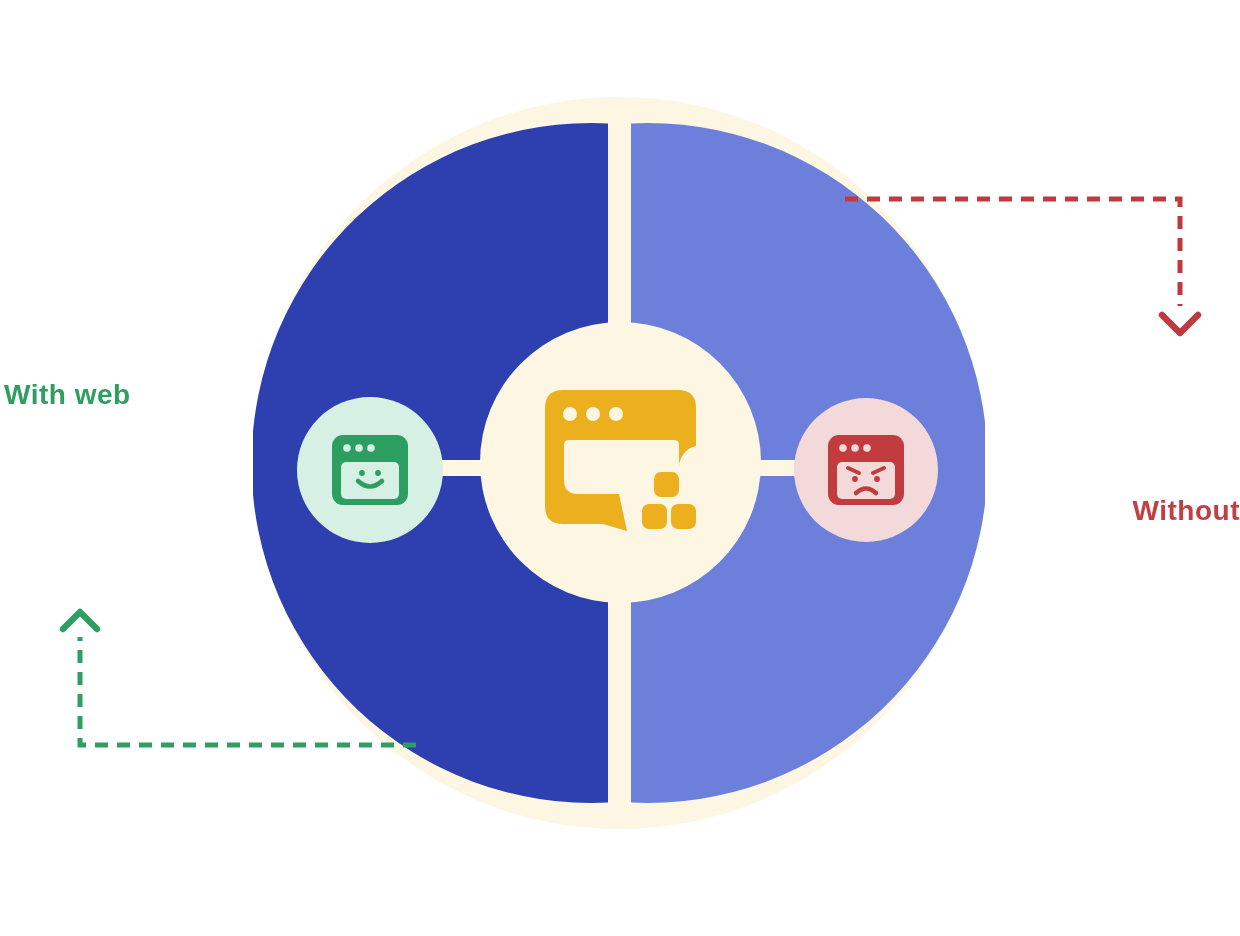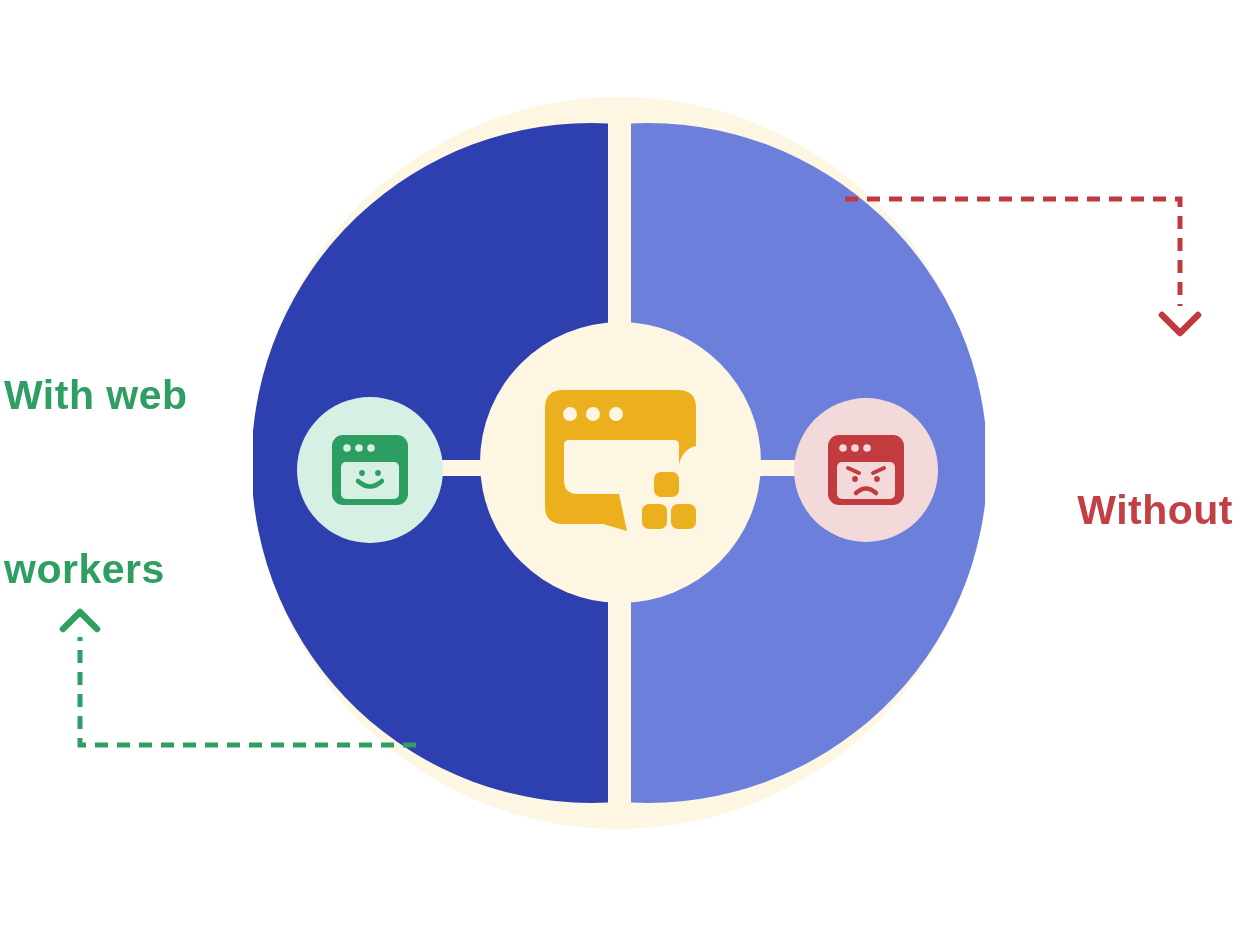--- a/index.html
+++ b/index.html
@@ -38,7 +38,7 @@
   
   .label {
     position: absolute; z-index: 4;
-    font-weight: 800; font-size: 41px; line-height: 58px;
+    font-weight: 800; font-size: 28px; line-height: 58px;
     letter-spacing: 0.5px; white-space: pre;
   }
   .label.with { left: 4px; top: 250px; color: #2E9E63; text-align: left; }

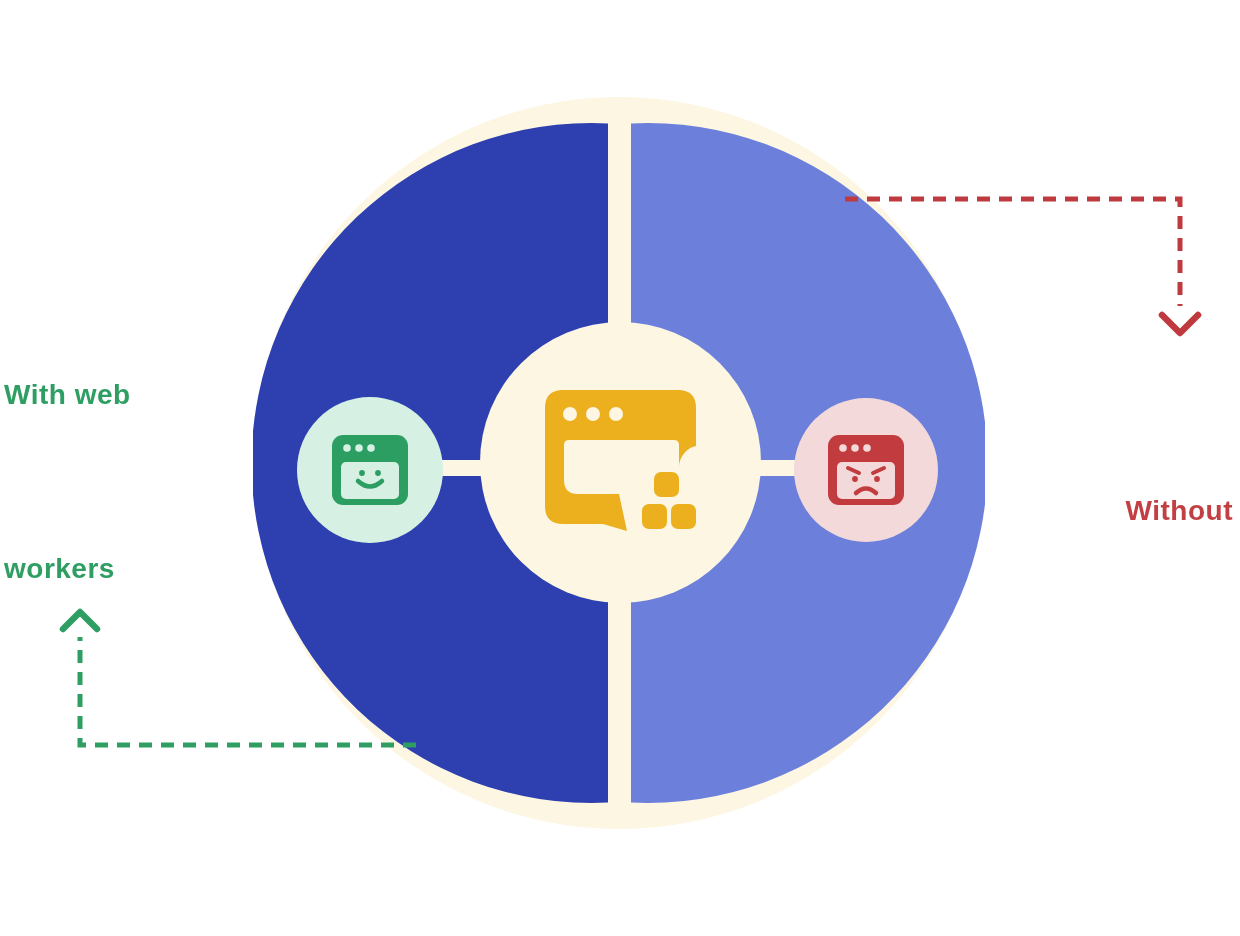--- a/index.html
+++ b/index.html
@@ -42,7 +42,7 @@
     letter-spacing: 0.5px; white-space: pre;
   }
   .label.with { left: 4px; top: 250px; color: #2E9E63; text-align: left; }
-  .label.without { right: 7px; top: 373px; color: #C23F43; text-align: center; line-height: 55px; }
+  .label.without { right: 0; top: 373px; color: #C23F43; text-align: center; line-height: 55px; }
 
   
   .arrows-svg { position: absolute; inset: 0; width: 1240px; height: 936px; z-index: 5; pointer-events: none; }

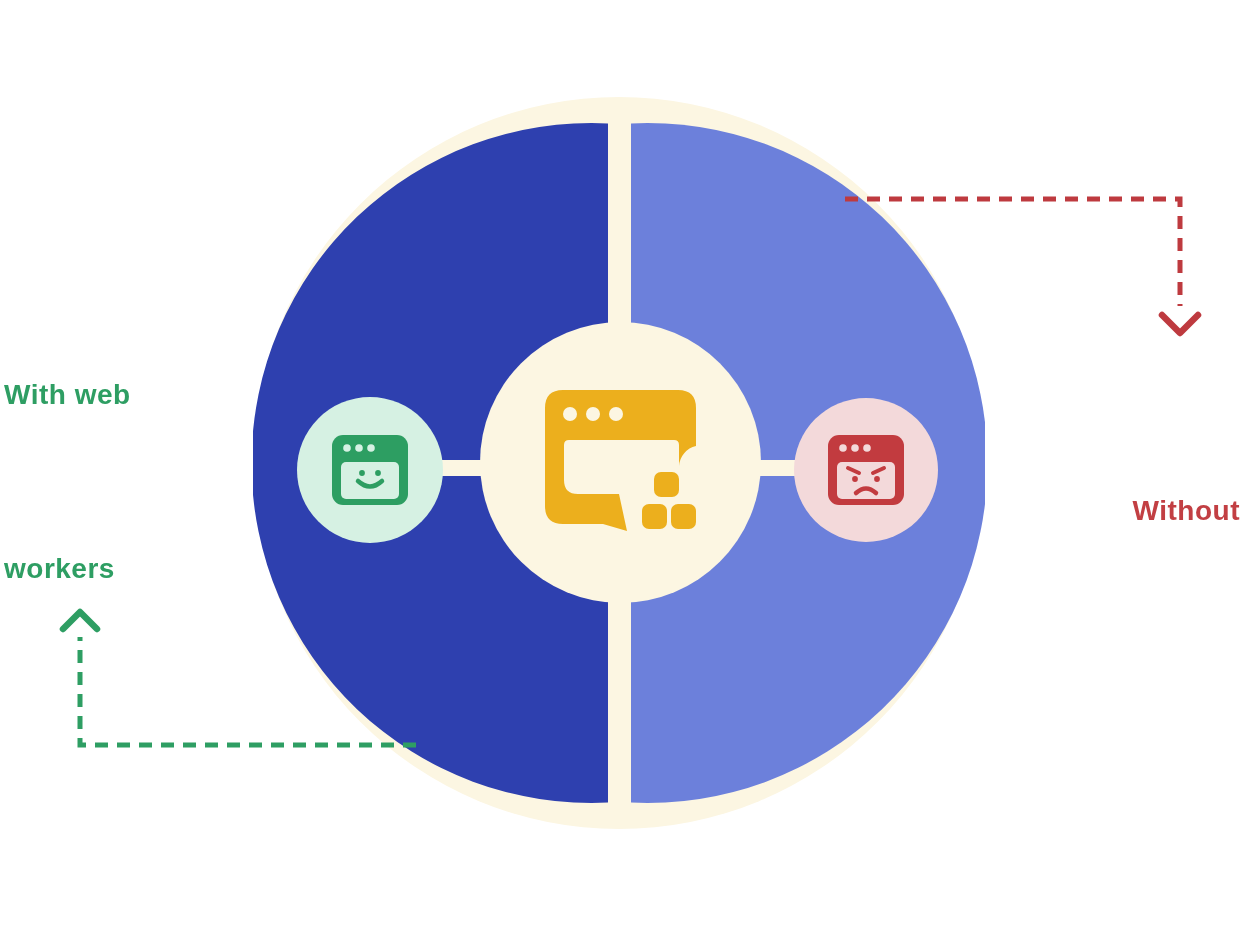--- a/index.html
+++ b/index.html
@@ -104,7 +104,6 @@
 
   <div class="label with">
     <div>With web</div>
-    <div>workers</div>
   </div>
   <div class="label without">
     <div>Without</div>

